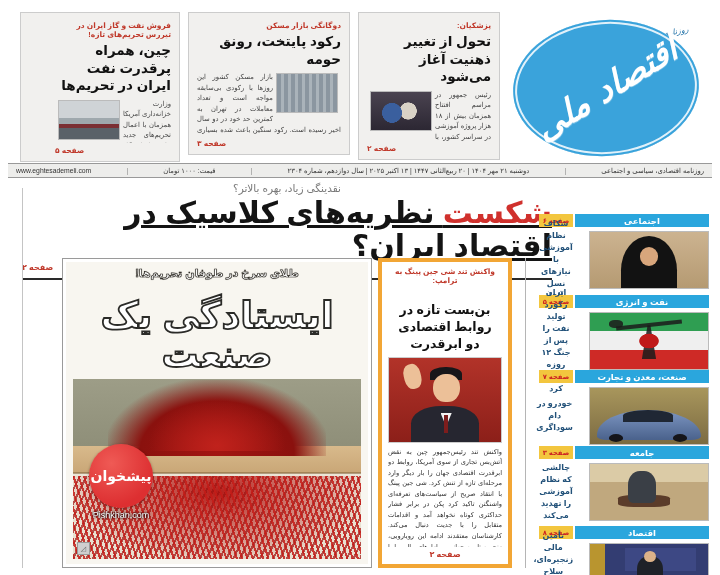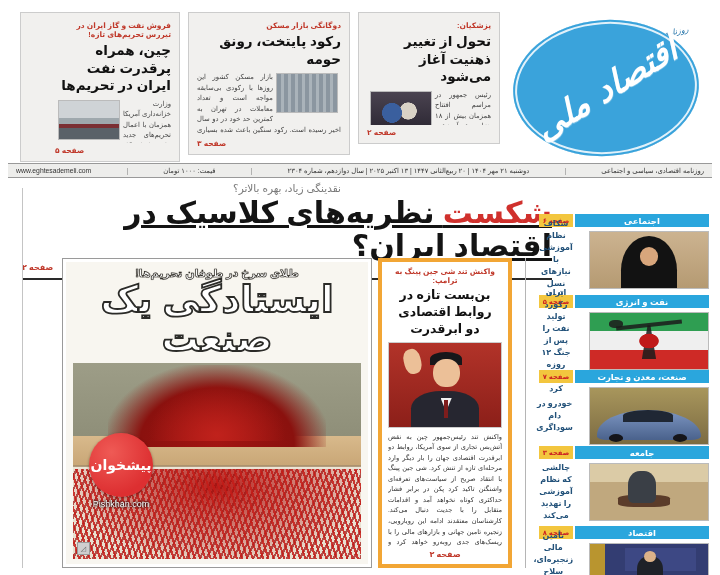--- a/index.html
+++ b/index.html
@@ -19,7 +19,7 @@
   
   .top-stories{position:absolute;left:8px;top:12px;width:492px;display:flex;gap:8px;align-items:flex-start;}
   .top-story{background:#f1f0ee;border:1px solid #ccc;padding:8px 8px 6px;display:flex;flex-direction:column;}
-  .ts0{width:142px;height:132px;}
+  .ts0{width:142px;height:148px;}
   .ts1{width:162px;height:143px;}
   .ts2{width:160px;height:150px;padding-left:34px;}
   .ts-kicker{color:#c0392b;font-size:7.5px;font-weight:bold;margin-bottom:3px;}

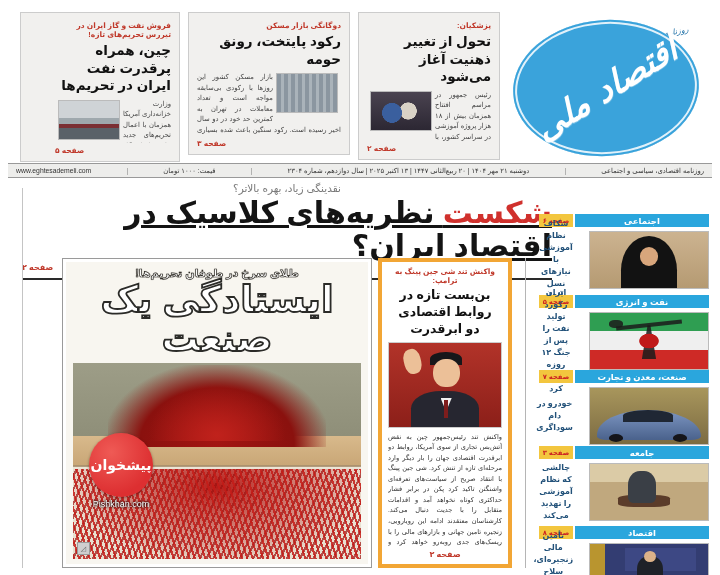--- a/index.html
+++ b/index.html
@@ -57,7 +57,7 @@
   .promo{position:absolute;left:62px;top:258px;width:310px;height:310px;background:#f8f6f0;
     border:1px solid #9a9a9a;box-shadow:0 0 0 3px #fff inset;padding:8px 10px;display:flex;flex-direction:column;}
   .promo-kicker{text-align:center;font-size:11px;font-weight:bold;color:#fff;
-    -webkit-text-stroke:.7px #33302a;text-shadow:0 0 1px #33302a;margin-bottom:1px;}
+    -webkit-text-stroke:.7px #33302a;text-shadow:0 0 1px #33302a;margin-bottom:17px;}
   .promo-title{margin:0 0 4px;text-align:center;font-size:37px;font-weight:900;color:#fff;
     -webkit-text-stroke:1.8px #2b2b28;letter-spacing:-1px;line-height:1.05;}
   .saffron-photo{position:relative;flex:1;overflow:hidden;

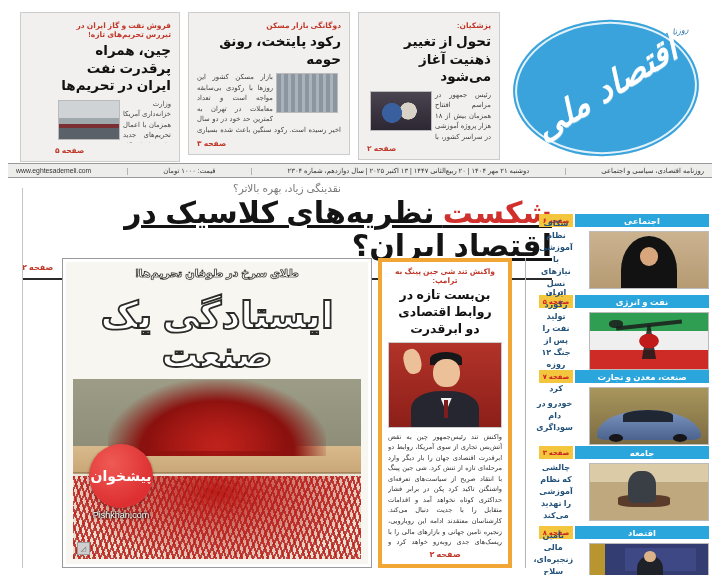--- a/index.html
+++ b/index.html
@@ -84,7 +84,7 @@
   
   .feature{position:absolute;left:378px;top:258px;width:134px;height:310px;background:#fff;
     border:4px solid #f2a635;padding:5px 6px;display:flex;flex-direction:column;}
-  .feature-kicker{color:#c0392b;font-size:7.5px;font-weight:bold;text-align:center;margin-bottom:2px;}
+  .feature-kicker{color:#c0392b;font-size:7.5px;font-weight:bold;text-align:center;margin-bottom:17px;}
   .feature-title{margin:0 4px 4px;font-size:12.5px;font-weight:900;color:#111;text-align:center;line-height:1.35;}
   .xi-photo{position:relative;width:100%;height:86px;overflow:hidden;border:1px solid #ccc;
     background:linear-gradient(180deg,#b23329,#8c1f19);}

